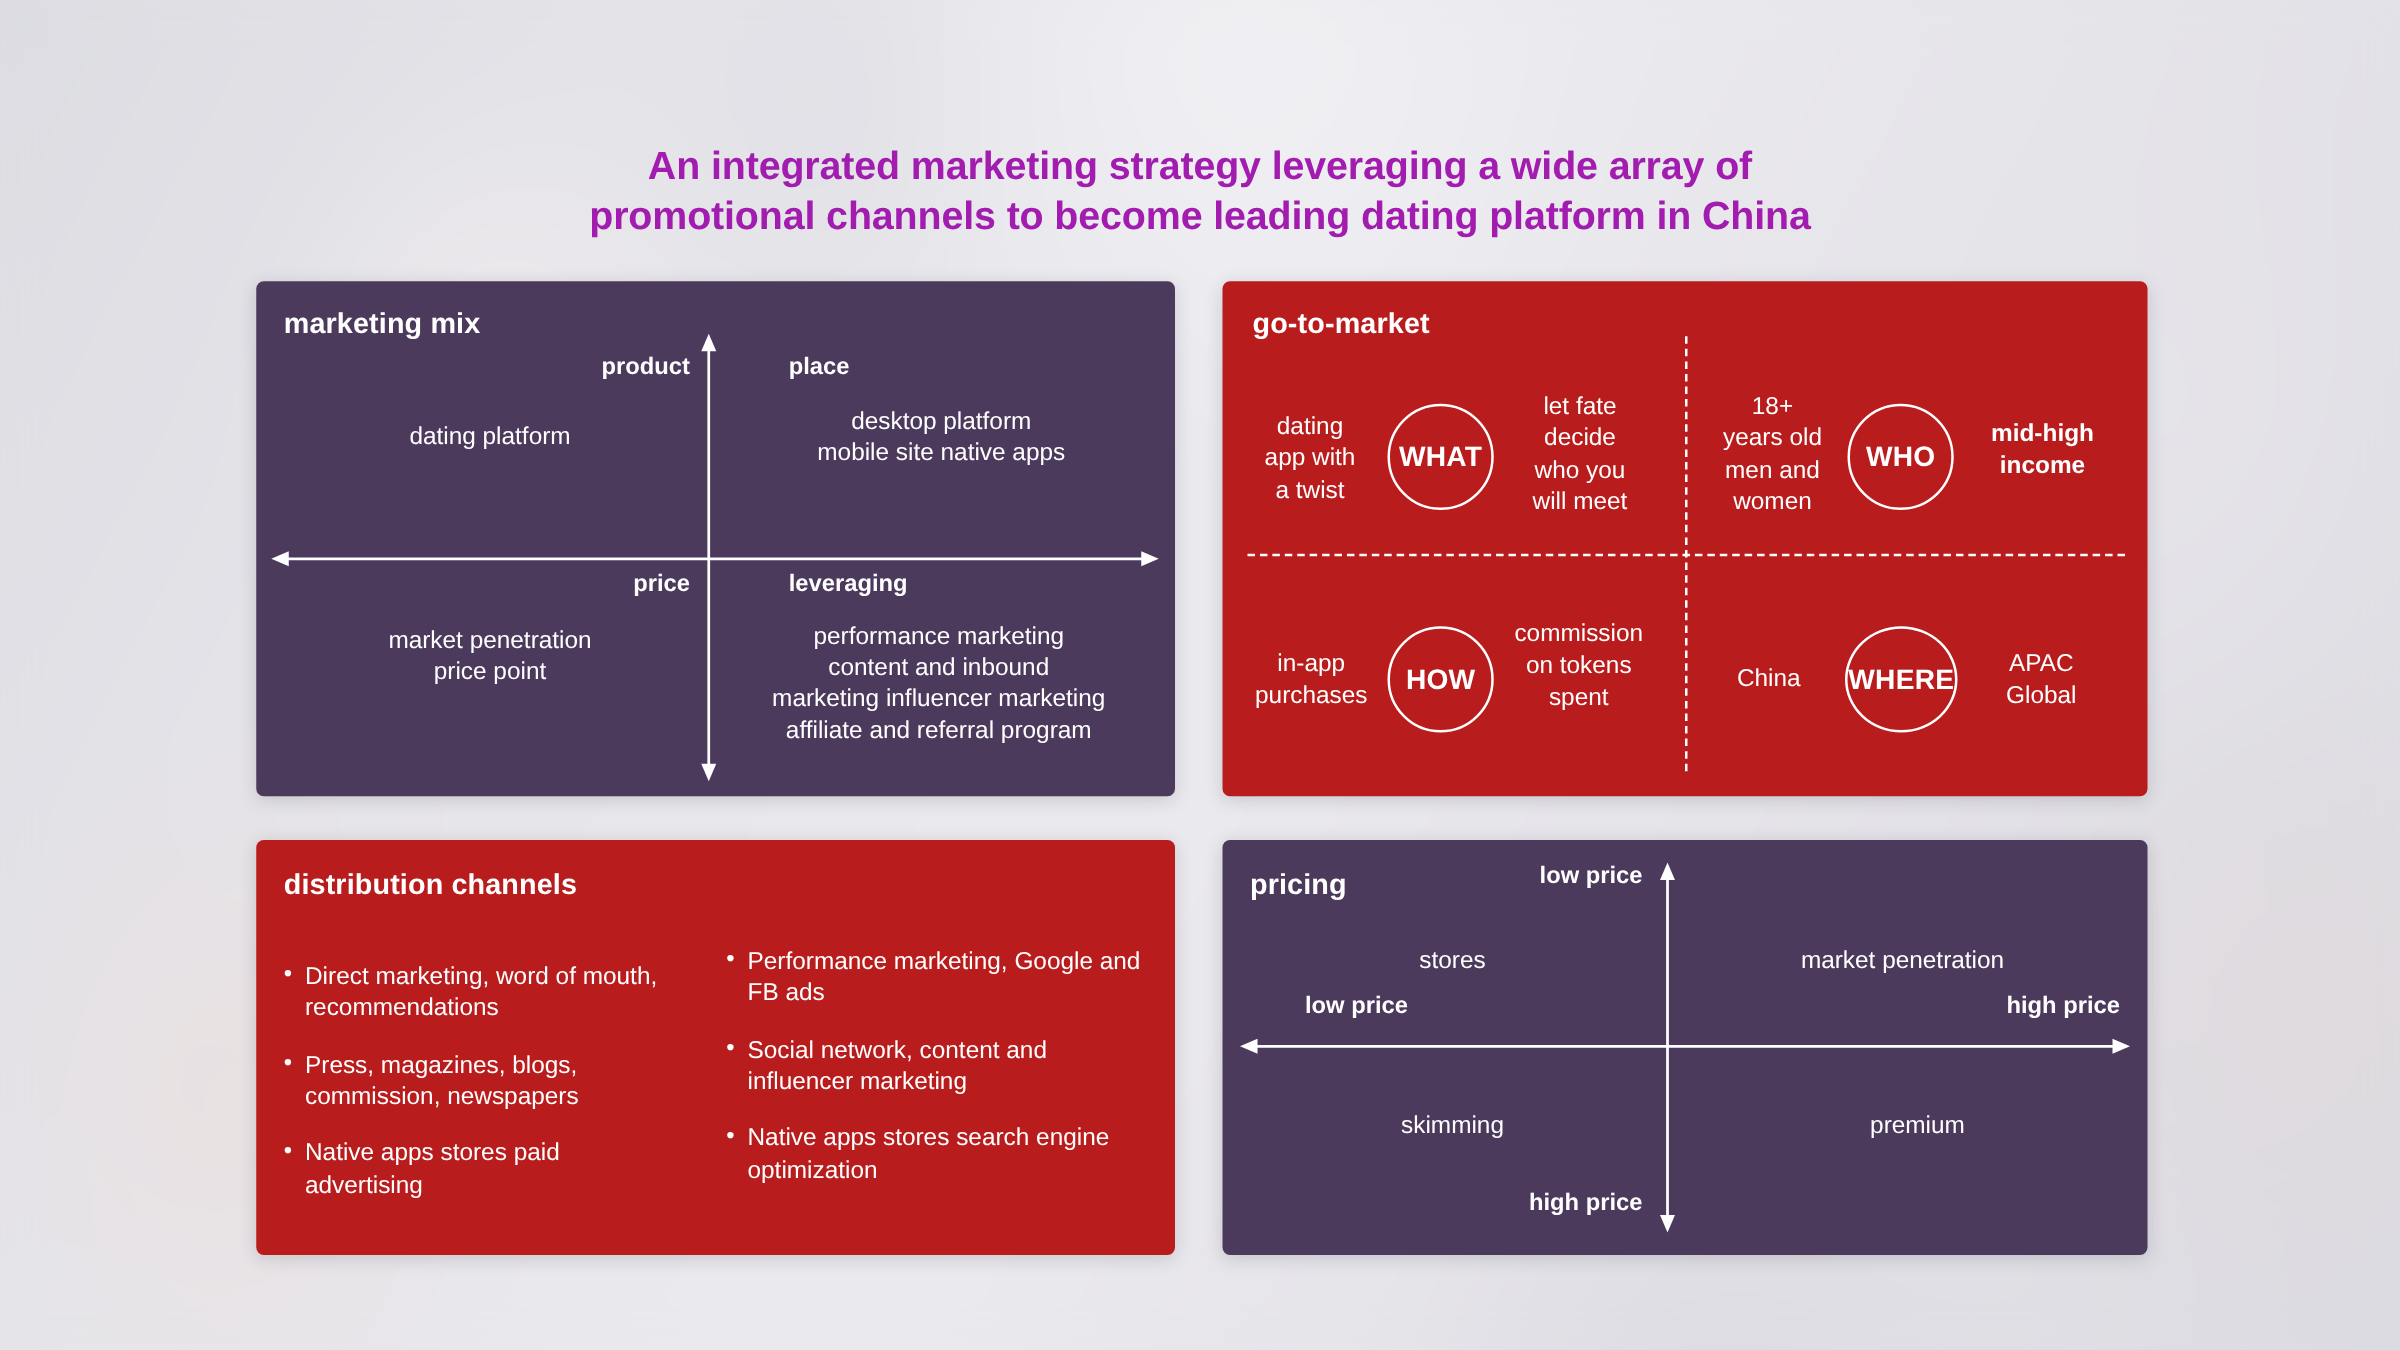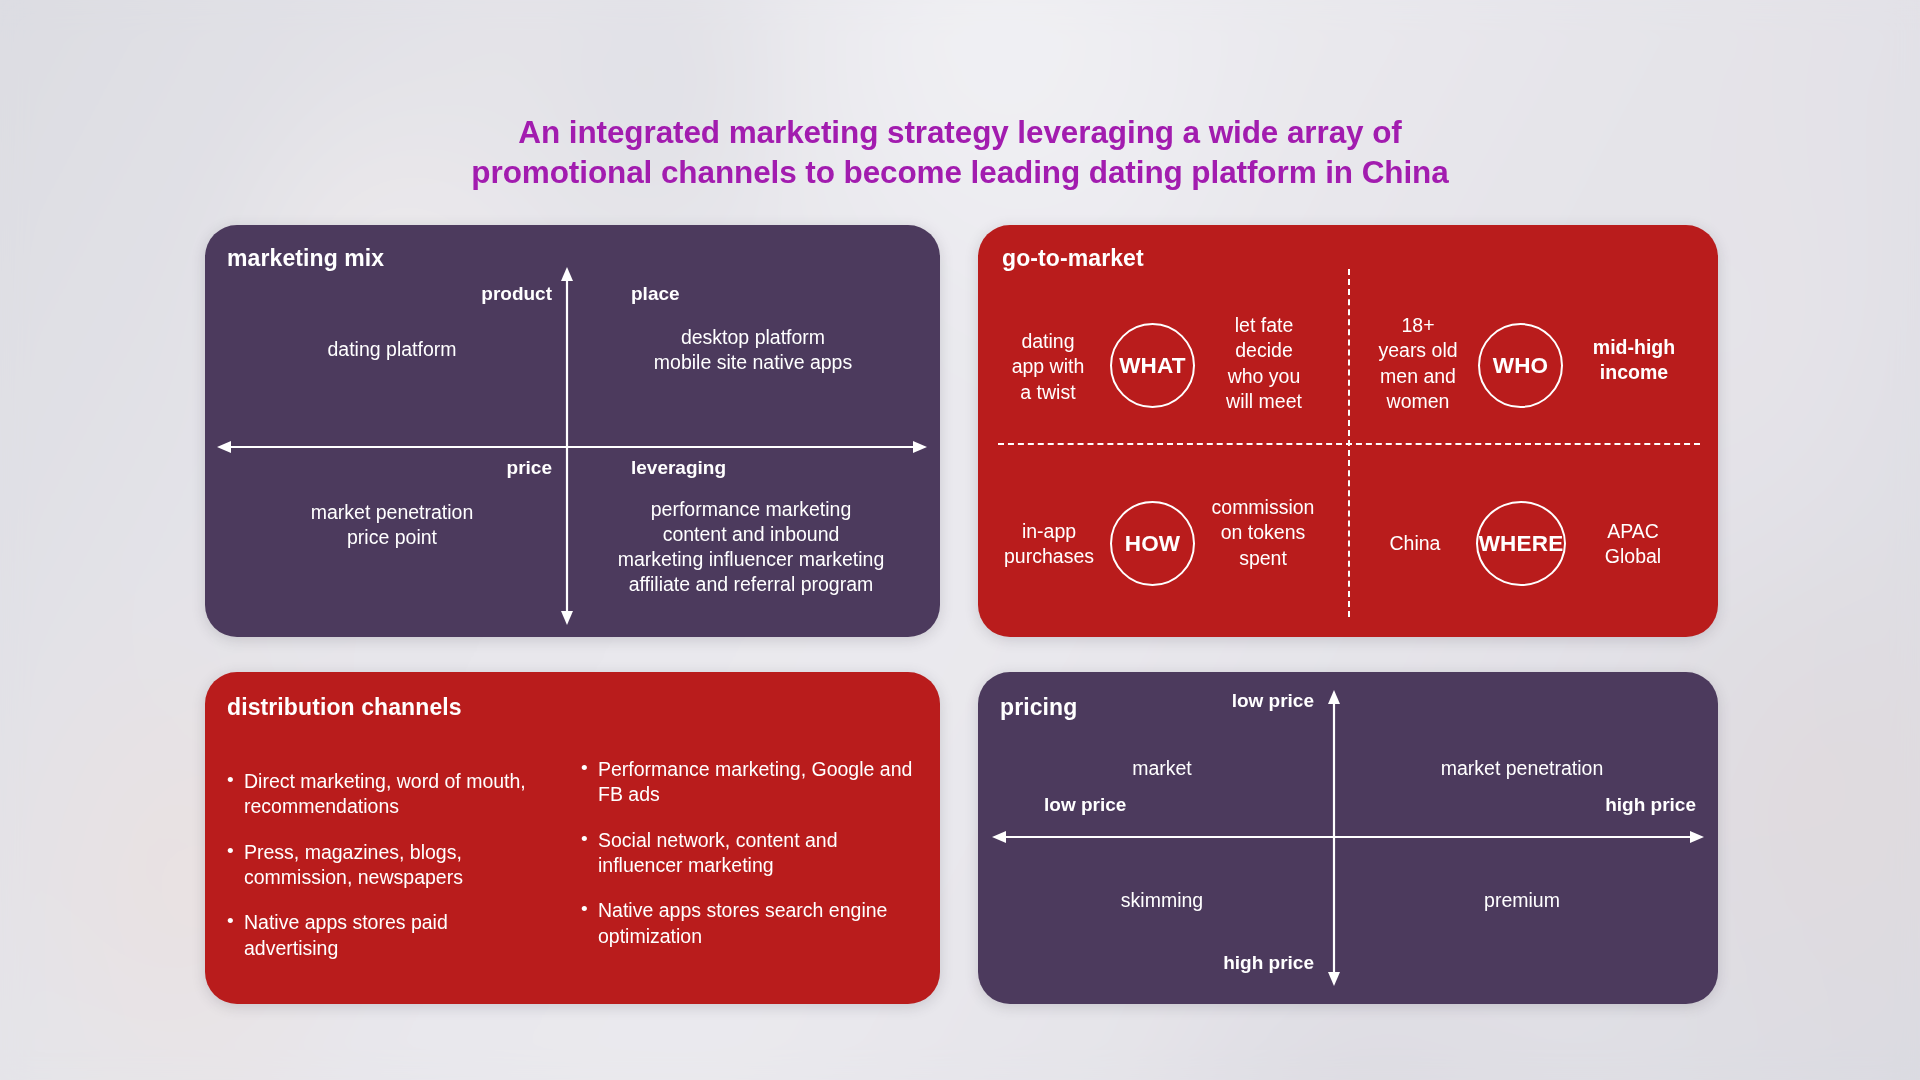--- a/index.html
+++ b/index.html
@@ -57,7 +57,7 @@
   
   .panel {
     position: absolute;
-    border-radius: 32px;
+    border-radius: 6px;
     box-shadow: 0 3px 14px rgba(60,55,70,0.18);
   }
   .panel.purple { background: #4c3a5d; }

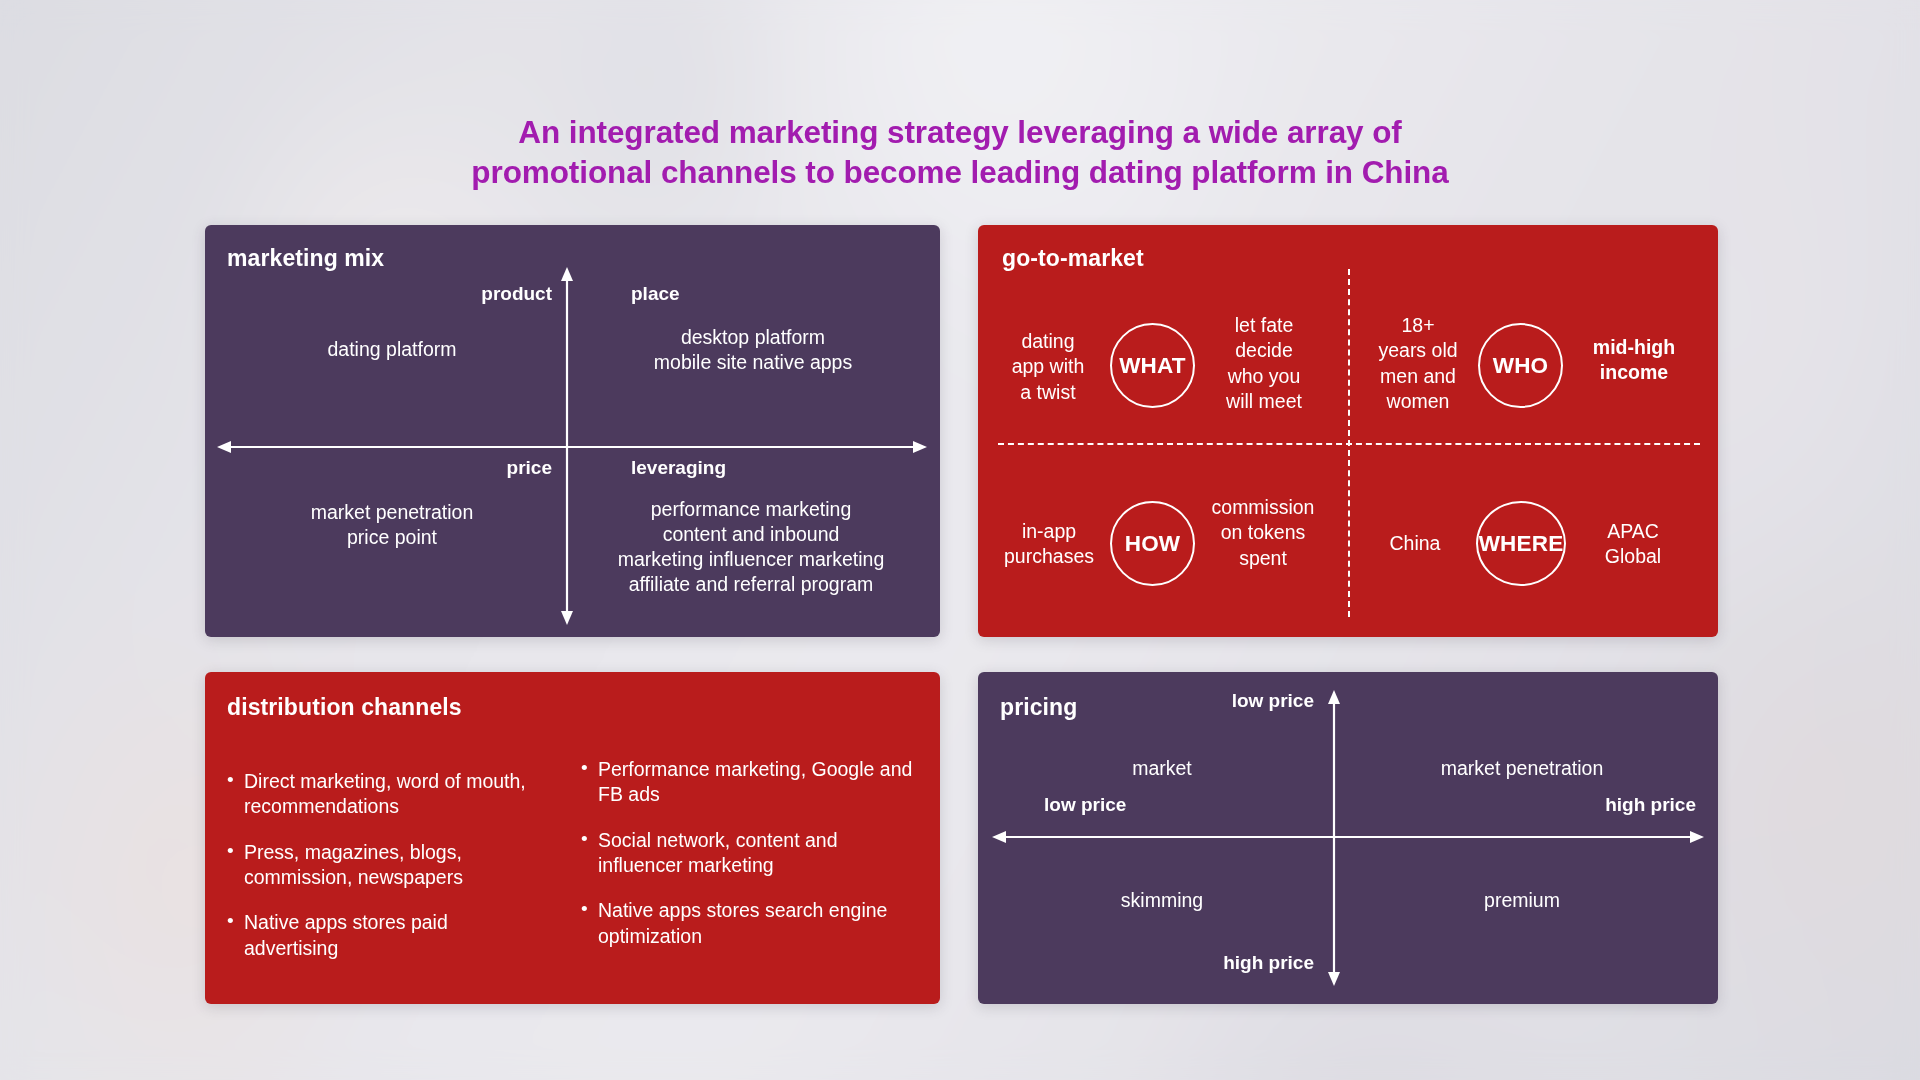--- a/index.html
+++ b/index.html
@@ -277,7 +277,7 @@
     <div class="qlabel" style="left:22px; top:122px;">low price</div>
     <div class="qlabel" style="right:22px; top:122px;">high price</div>
 
-    <div class="qtext" style="left:24px; width:320px; top:84px;">market</div>
+    <div class="qtext" style="left:24px; width:320px; top:84px;">stores</div>
     <div class="qtext" style="left:372px; width:344px; top:84px;">market penetration</div>
     <div class="qtext" style="left:24px; width:320px; top:216px;">skimming</div>
     <div class="qtext" style="left:372px; width:344px; top:216px;">premium</div>

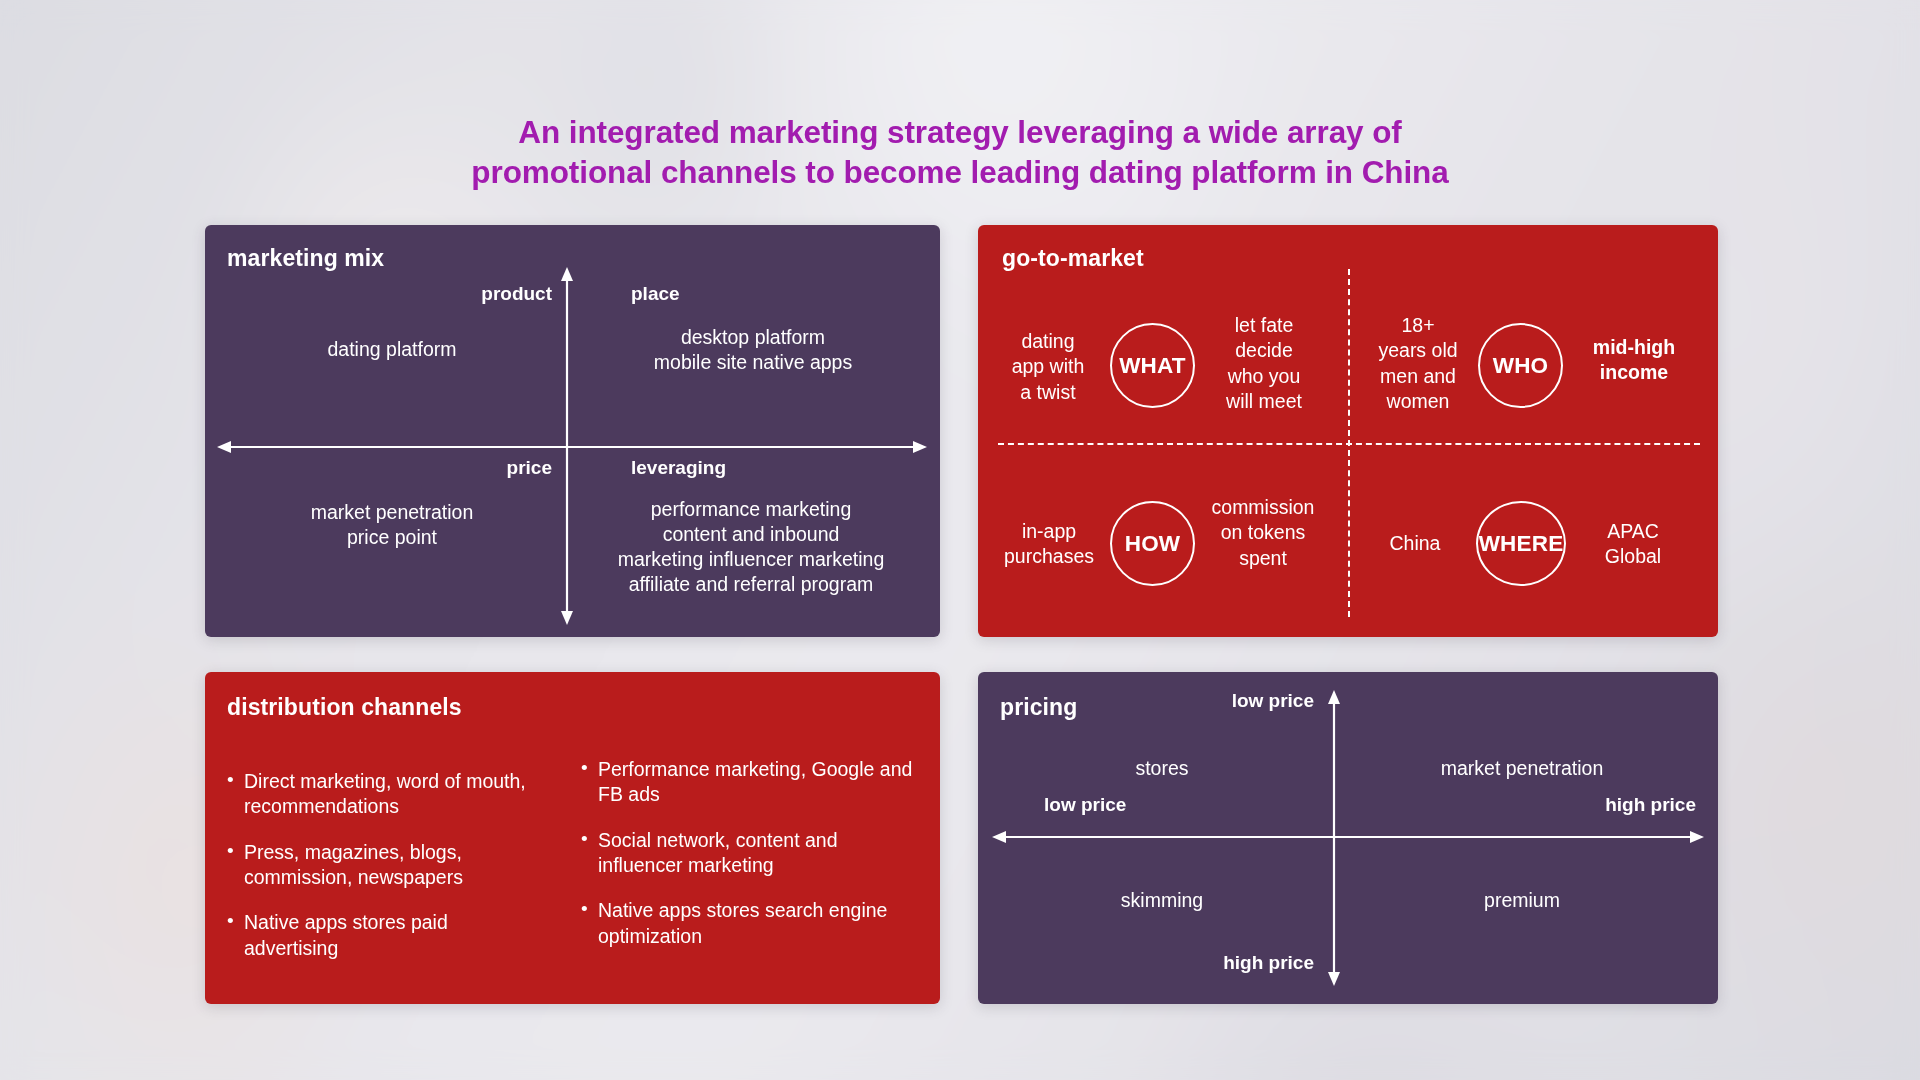--- a/index.html
+++ b/index.html
@@ -280,7 +280,7 @@
     <div class="qtext" style="left:24px; width:320px; top:84px;">stores</div>
     <div class="qtext" style="left:372px; width:344px; top:84px;">market penetration</div>
     <div class="qtext" style="left:24px; width:320px; top:216px;">skimming</div>
-    <div class="qtext" style="left:372px; width:344px; top:216px;">premium</div>
+    <div class="qtext" style="left:384px; width:344px; top:216px;">premium</div>
   </div>
 
 </div>

